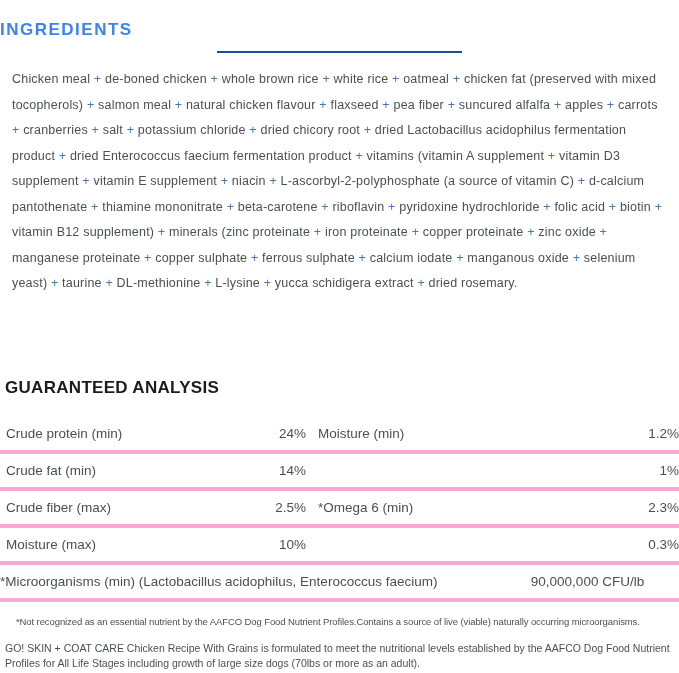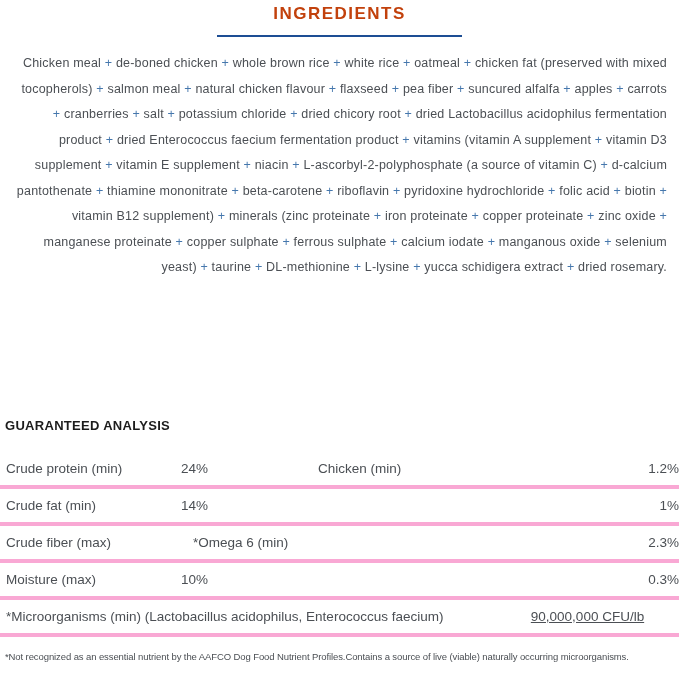--- a/index.html
+++ b/index.html
@@ -14,12 +14,12 @@
 
   
   .ingredients-title {
-    padding-top: 4px;
-    text-align: center;
+    padding-top: 20px;
+    text-align: left;
     font-size: 17px;
     font-weight: bold;
     letter-spacing: 1.5px;
-    color: #c2410c;
+    color: #3b82f6;
   }
   .blue-rule {
     width: 245px; height: 2px;

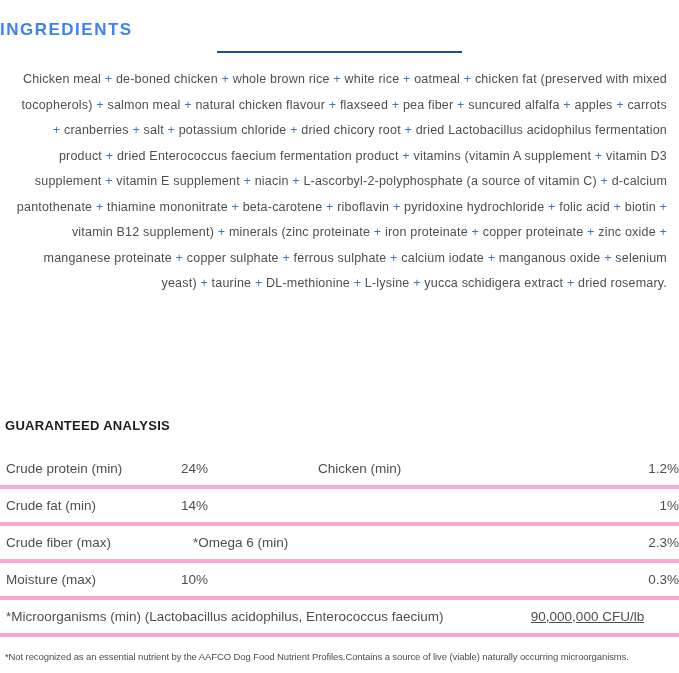--- a/index.html
+++ b/index.html
@@ -32,7 +32,7 @@
     font-size: 12.5px;
     line-height: 25.5px;
     letter-spacing: 0.2px;
-    text-align: right;
+    text-align: left;
     color: #4b4f54;
   }
   .ingredients-text .plus { color: #4577ad; }

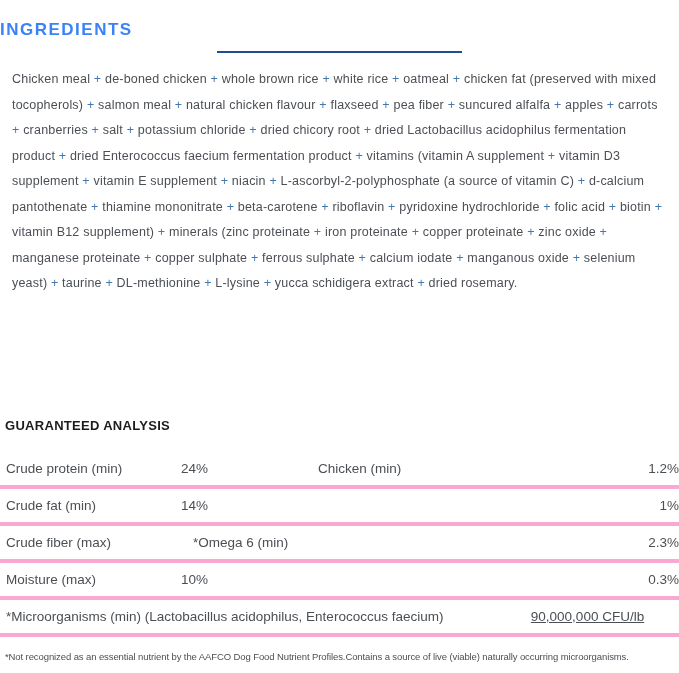--- a/index.html
+++ b/index.html
@@ -41,11 +41,10 @@
   .ga-section { position: absolute; top: 378px; left: 0; right: 0; }
   .ga-title {
     margin-left: 5px;
-    font-size: 13px;
+    font-size: 17px;
     font-weight: bold;
     letter-spacing: 0.3px;
     color: #1c1c1c;
-    margin-top: 40px;
   }
   .ga-table { margin-top: 19px; font-size: 13.5px; }
   .ga-row {

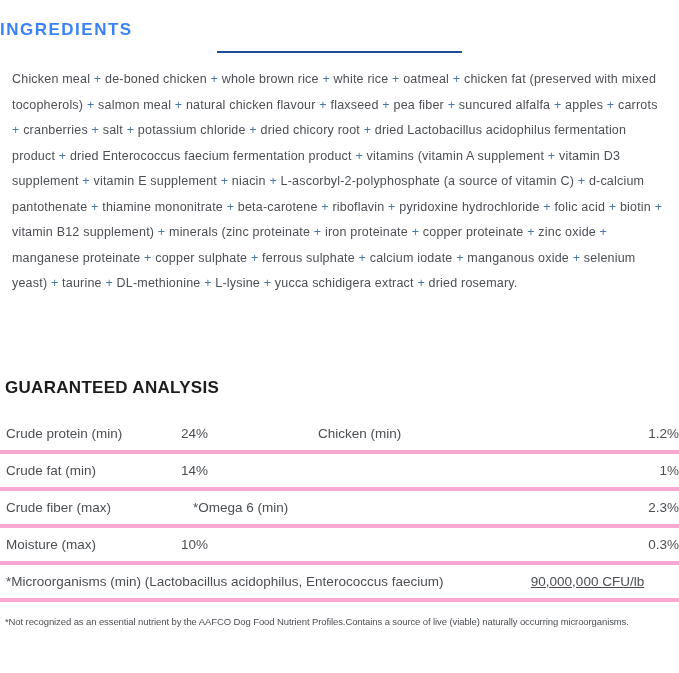--- a/index.html
+++ b/index.html
@@ -55,7 +55,7 @@
   }
   .cell { display: block; }
   .cell.label-left  { width: 181px; padding-left: 6px; }
-  .cell.value-left  { width: 125px; text-align: left; }
+  .cell.value-left  { width: 125px; text-align: right; }
   .cell.label-right { width: 190px; padding-left: 12px; }
   .cell.value-right { flex: 1; text-align: right; }
   .ga-row.full .cell.label-full { flex: 1; padding-left: 6px; }

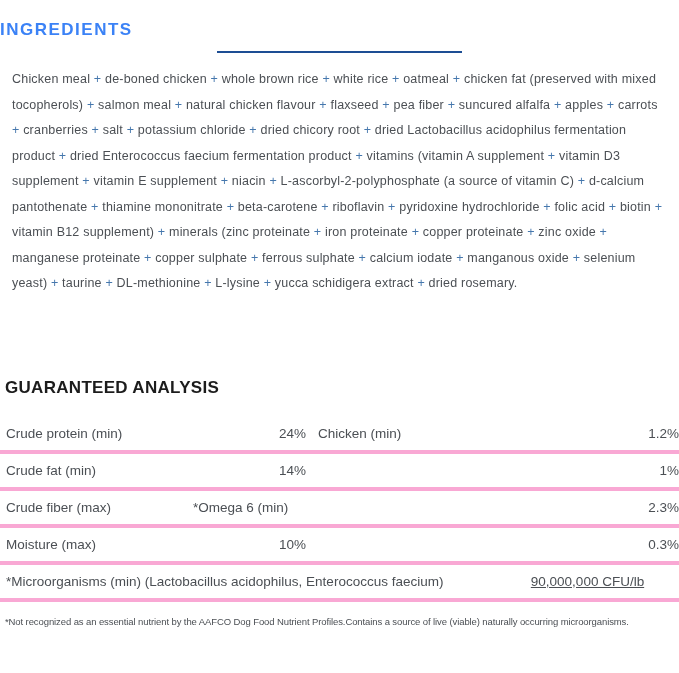--- a/index.html
+++ b/index.html
@@ -94,7 +94,7 @@
         <div class="ga-row">
           <span class="cell label-left">Crude protein (min)</span>
           <span class="cell value-left">24%</span>
-          <span class="cell label-right">Chicken (min)</span>
+          <span class="cell label-right">Moisture (min)</span>
           <span class="cell value-right">1.2%</span>
         </div>
         <div class="ga-row">

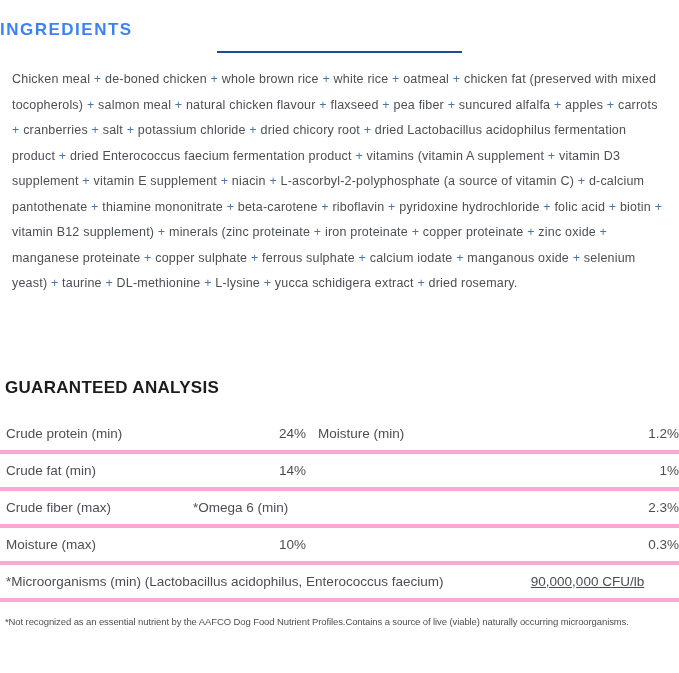--- a/index.html
+++ b/index.html
@@ -104,6 +104,7 @@
         </div>
         <div class="ga-row">
           <span class="cell label-left">Crude fiber (max)</span>
+          <span class="cell value-left">2.5%</span>
           <span class="cell label-right">*Omega 6 (min)</span>
           <span class="cell value-right">2.3%</span>
         </div>

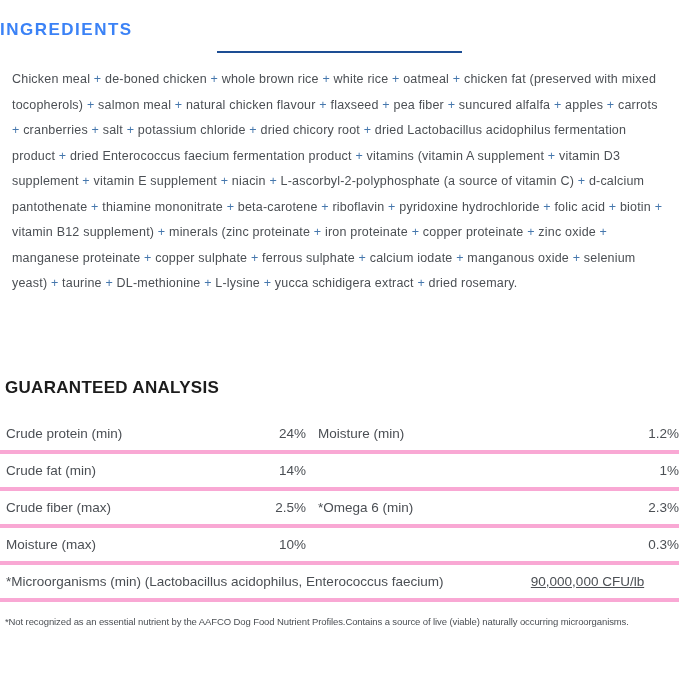--- a/index.html
+++ b/index.html
@@ -58,7 +58,7 @@
   .cell.value-left  { width: 125px; text-align: right; }
   .cell.label-right { width: 190px; padding-left: 12px; }
   .cell.value-right { flex: 1; text-align: right; }
-  .ga-row.full .cell.label-full { flex: 1; padding-left: 6px; }
+  .ga-row.full .cell.label-full { flex: 1; }
   .ga-row.full .cell.value-full { width: 183px; text-align: center; text-decoration: underline; }
 
   

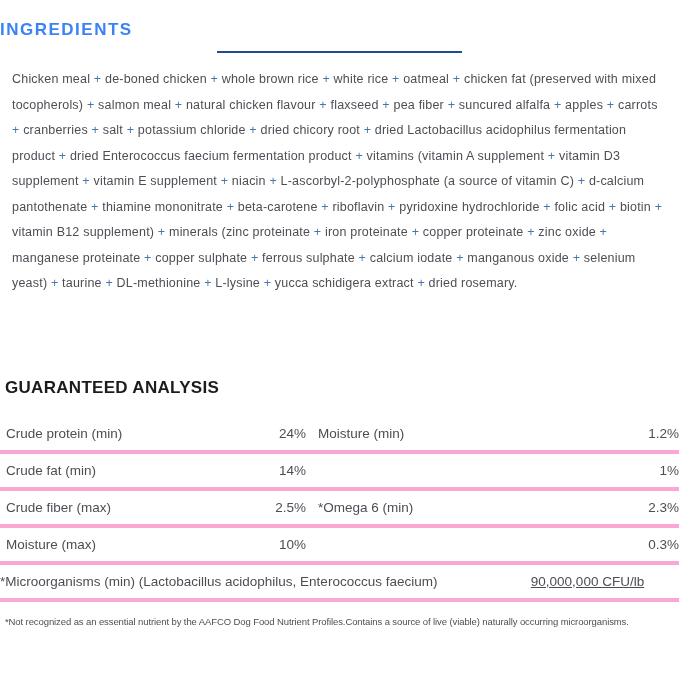--- a/index.html
+++ b/index.html
@@ -59,7 +59,7 @@
   .cell.label-right { width: 190px; padding-left: 12px; }
   .cell.value-right { flex: 1; text-align: right; }
   .ga-row.full .cell.label-full { flex: 1; }
-  .ga-row.full .cell.value-full { width: 183px; text-align: center; text-decoration: underline; }
+  .ga-row.full .cell.value-full { width: 183px; text-align: center; }
 
   
   .footnote {

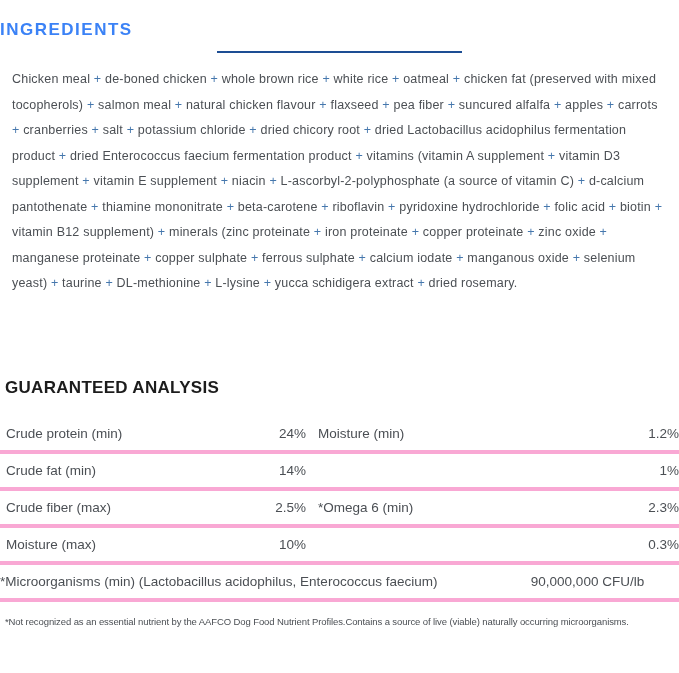--- a/index.html
+++ b/index.html
@@ -63,7 +63,7 @@
 
   
   .footnote {
-    margin: 14px 4px 0 5px;
+    margin: 14px 4px 0 16px;
     font-size: 9.5px;
     letter-spacing: -0.1px;
     color: #4b4f54;

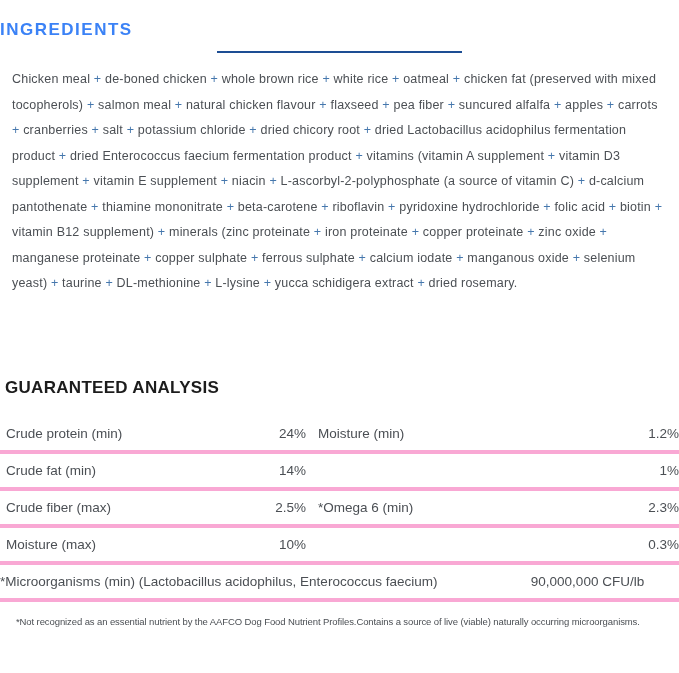--- a/index.html
+++ b/index.html
@@ -121,6 +121,7 @@
 
     <p class="footnote">*Not recognized as an essential nutrient by the AAFCO Dog Food Nutrient Profiles.Contains a source of live (viable) naturally occurring microorganisms.</p>
 
+    <p class="statement">GO! SKIN + COAT CARE Chicken Recipe With Grains is formulated to meet the nutritional levels established by the AAFCO Dog Food Nutrient Profiles for All Life Stages including growth of large size dogs (70lbs or more as an adult).</p>
   </div>
 
 </div>

